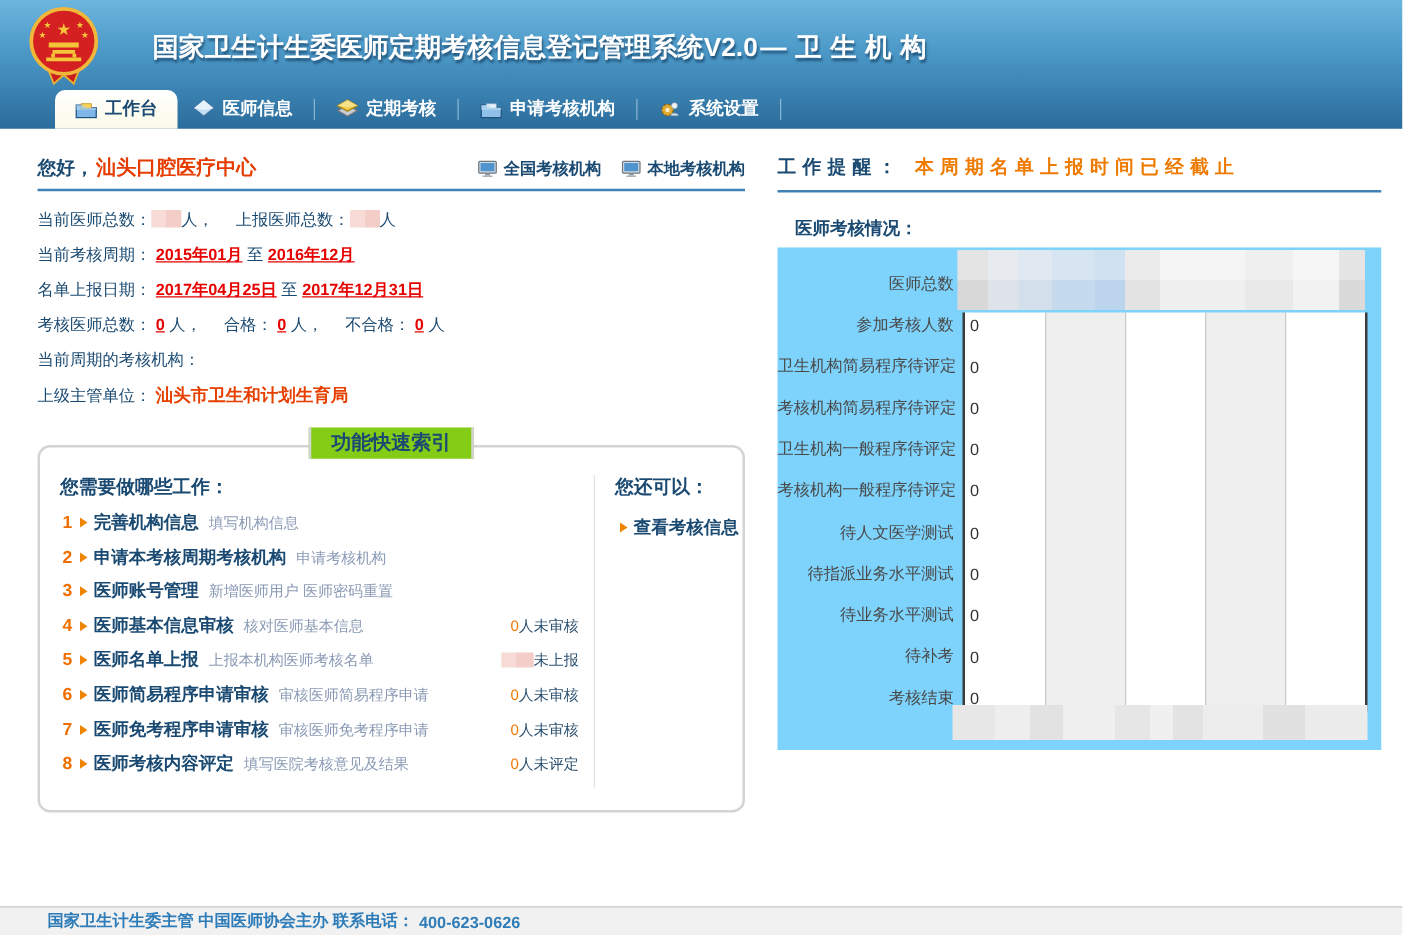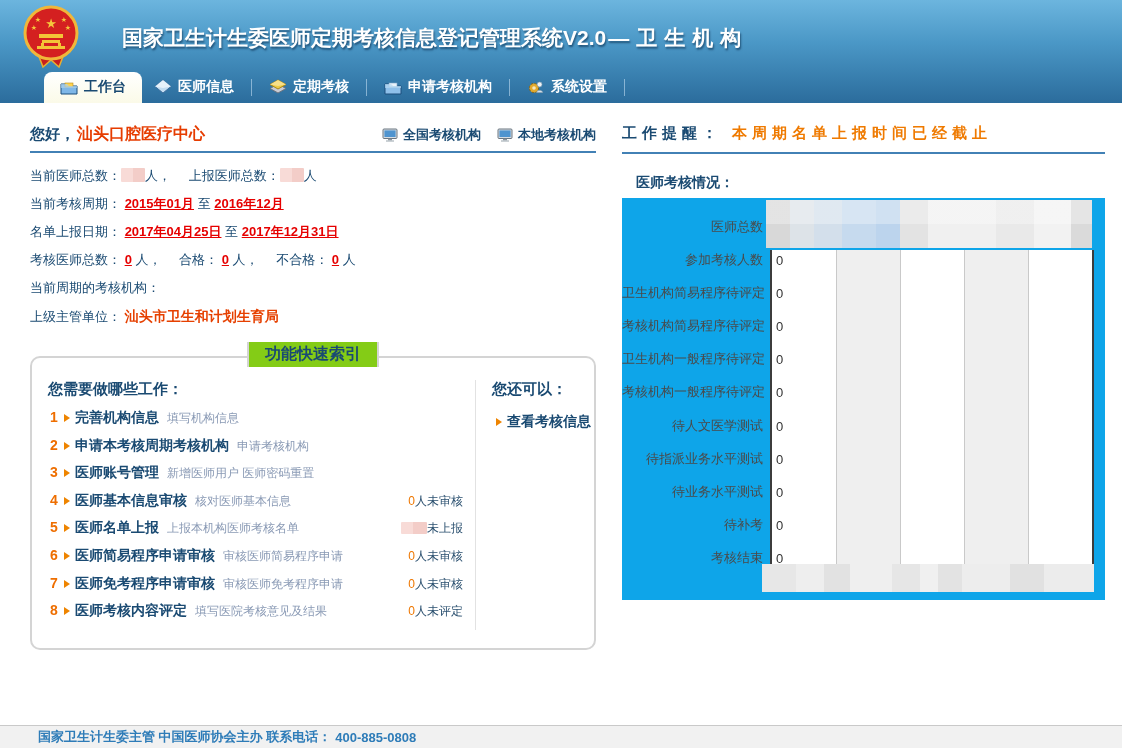--- a/index.html
+++ b/index.html
@@ -65,7 +65,7 @@
   .rem-label{font-size:15px;font-weight:bold;color:#1a4a72;letter-spacing:5px;white-space:nowrap;}
   .rem-msg{font-size:15px;font-weight:bold;color:#ef7a00;letter-spacing:5px;margin-left:10px;white-space:nowrap;}
   .chart-title{margin:20px 0 0 14px;font-size:14px;font-weight:bold;color:#1a4a72;}
-  .chart{position:absolute;left:0;top:74px;width:483px;height:402px;background:#0ea5e9;}
+  .chart{position:absolute;left:0;top:74px;width:483px;height:402px;background:#7dd3fc;}
   .plot{position:absolute;left:148px;top:52px;width:320px;height:320px;z-index:0;
         border-left:2px solid #3c3c3c;border-right:2px solid #3c3c3c;
         background:linear-gradient(90deg,#ffffff 0 64px,#efefef 64px 128px,#ffffff 128px 192px,

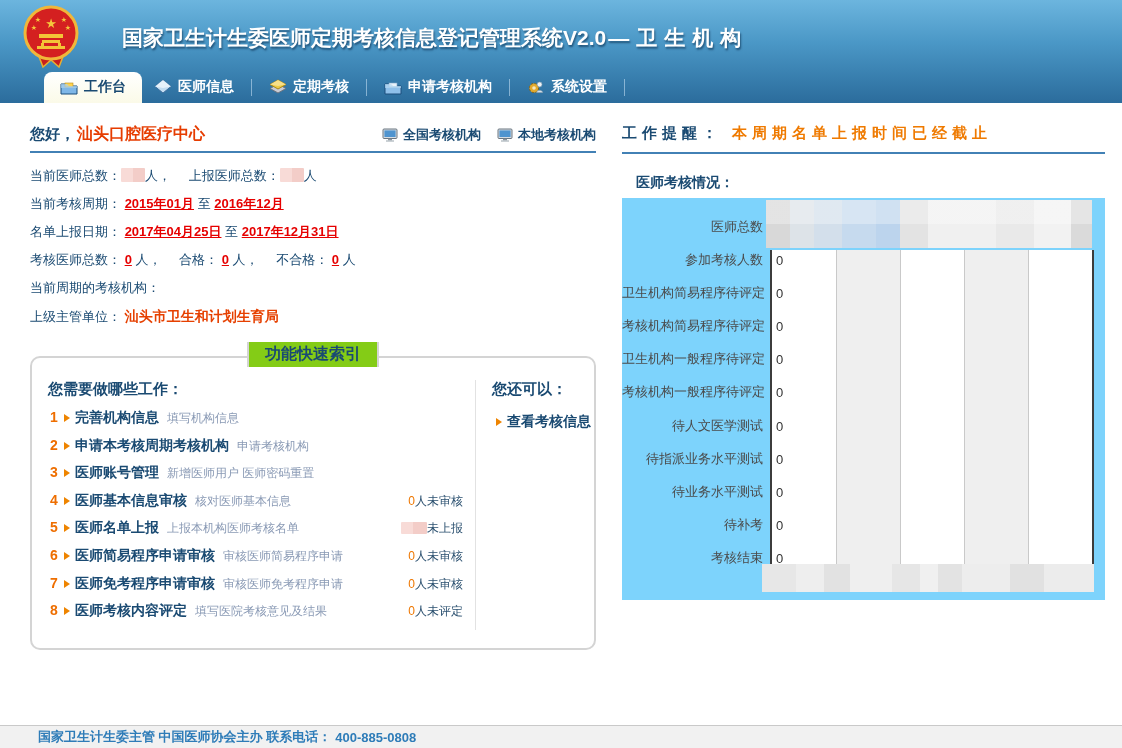--- a/index.html
+++ b/index.html
@@ -381,7 +381,7 @@
 
   <div class="ftr">
     <span>国家卫生计生委主管 中国医师协会主办 联系电话：</span>
-    <span class="phone">400-885-0808</span>
+    <span class="phone">400-623-0626</span>
   </div>
 
 </div>

